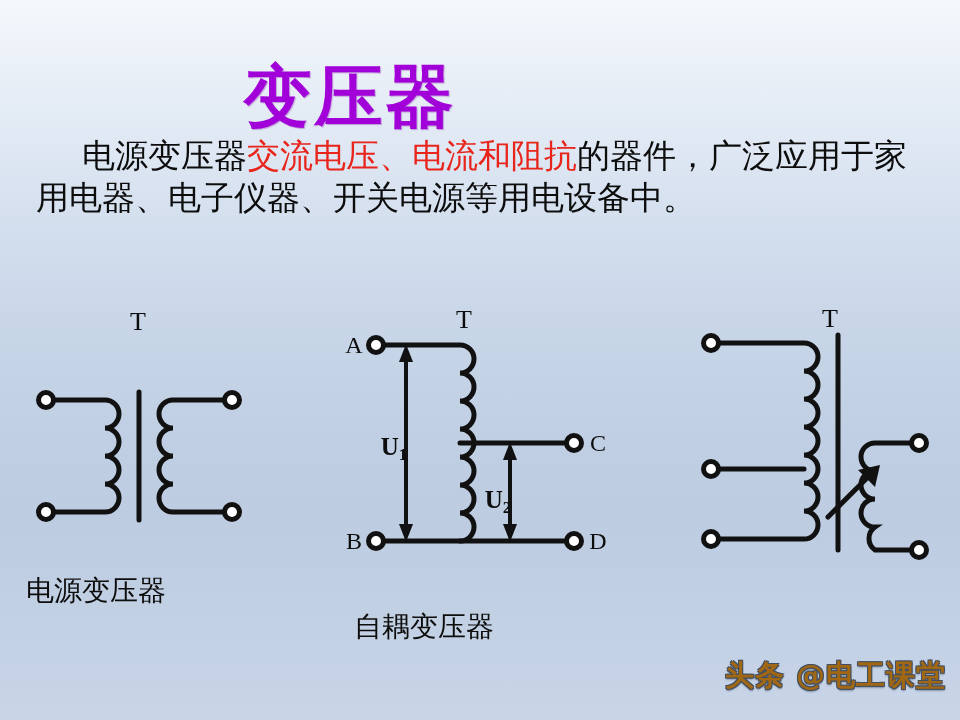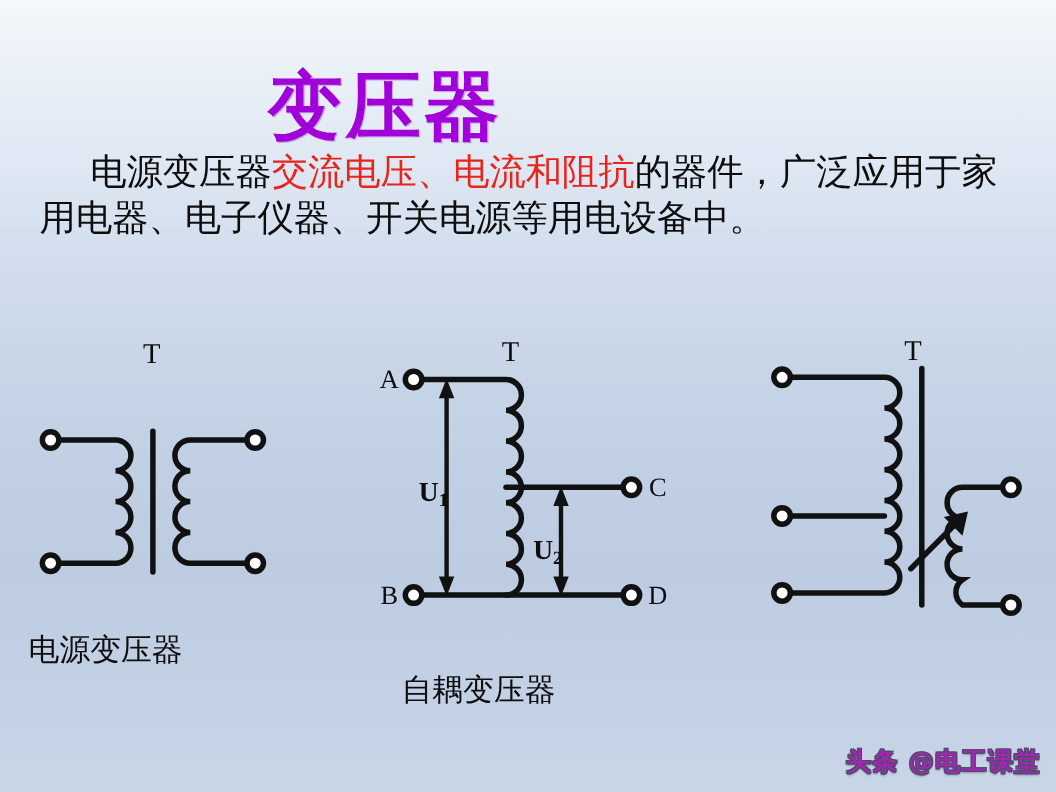--- a/index.html
+++ b/index.html
@@ -85,7 +85,7 @@
     white-space: nowrap;
   }
   #caption-power   { left: 26px;  top: 572px; }
-  #caption-auto    { left: 354px; top: 608px; margin-left: 11px; }
+  #caption-auto    { left: 354px; top: 608px; }
   #caption-tunable { left: 686px; top: 608px; }
 
   

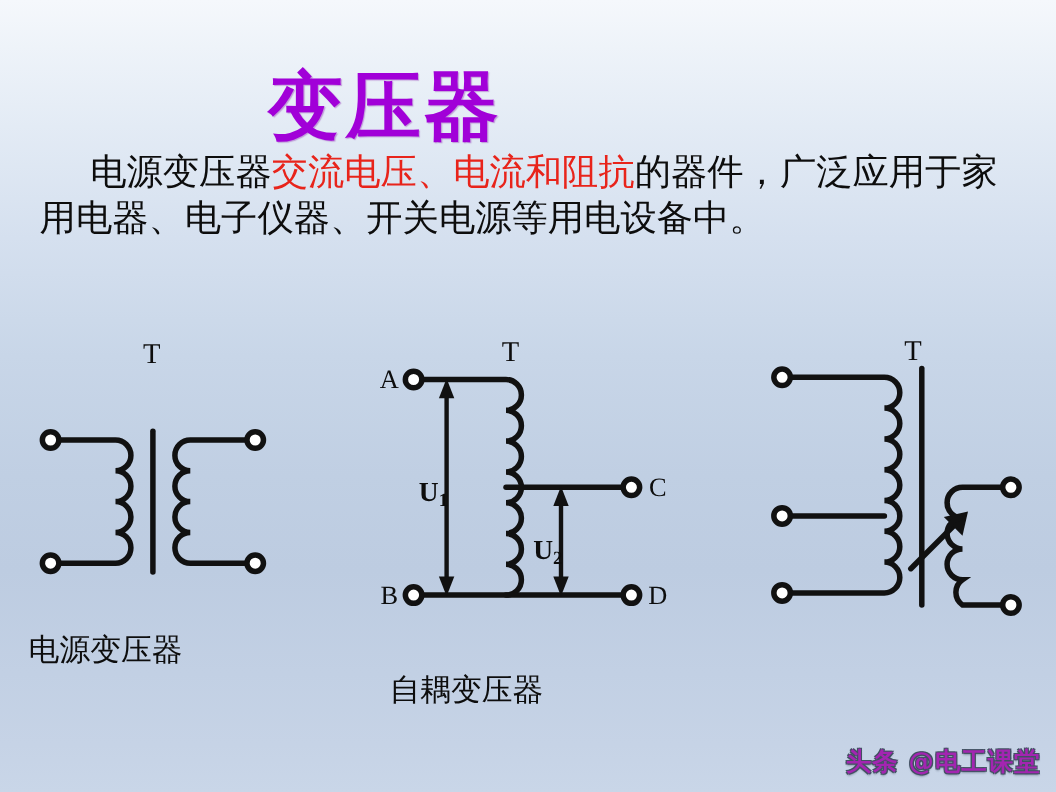--- a/index.html
+++ b/index.html
@@ -92,10 +92,10 @@
   .watermark {
     position: absolute;
     right: 14px;
-    bottom: 12px;
-    font-size: 23px;
+    bottom: 24px;
+    font-size: 29px;
     font-weight: bold;
-    color: #a21caf;
+    color: #a16207;
     font-family: "DejaVu Sans", "Liberation Sans", sans-serif;
     letter-spacing: 1px;
     text-shadow:

